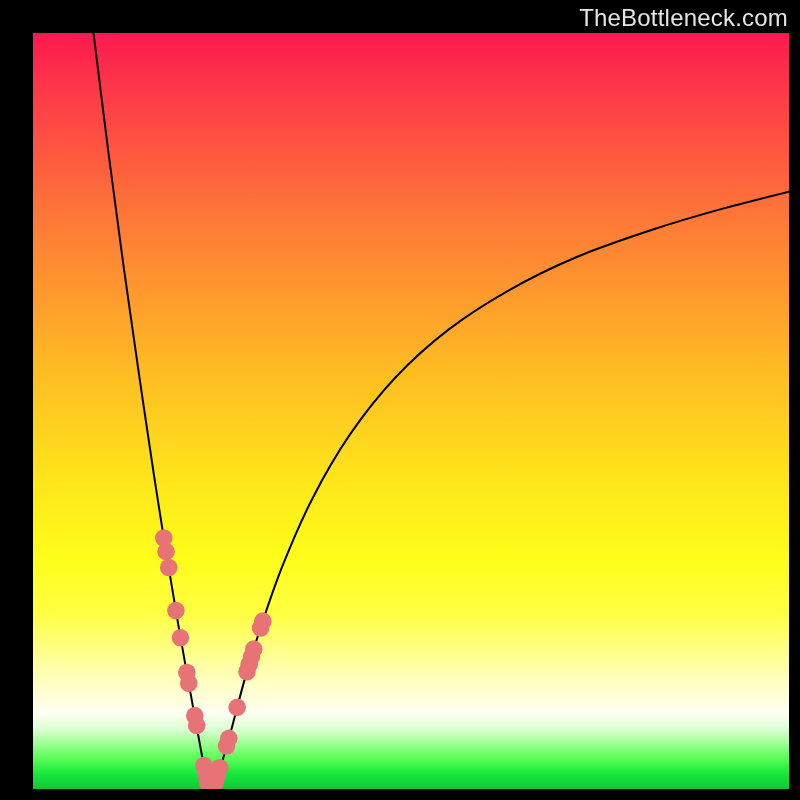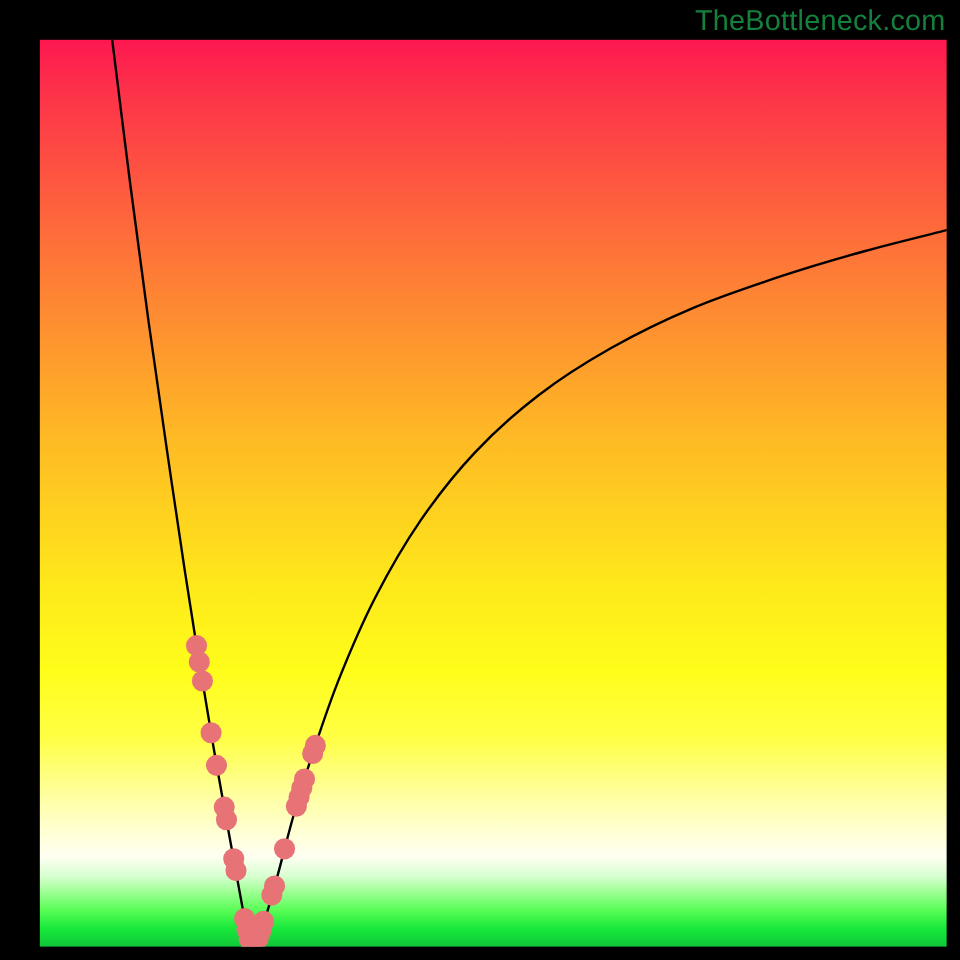--- a/index.html
+++ b/index.html
@@ -57,7 +57,7 @@
     position: absolute;
     top: 4px;
     right: 12px;
-    color: #15803d;
+    color: #e5e5e5;
     font-size: 24px;
     letter-spacing: 0.2px;
     font-weight: 400;

